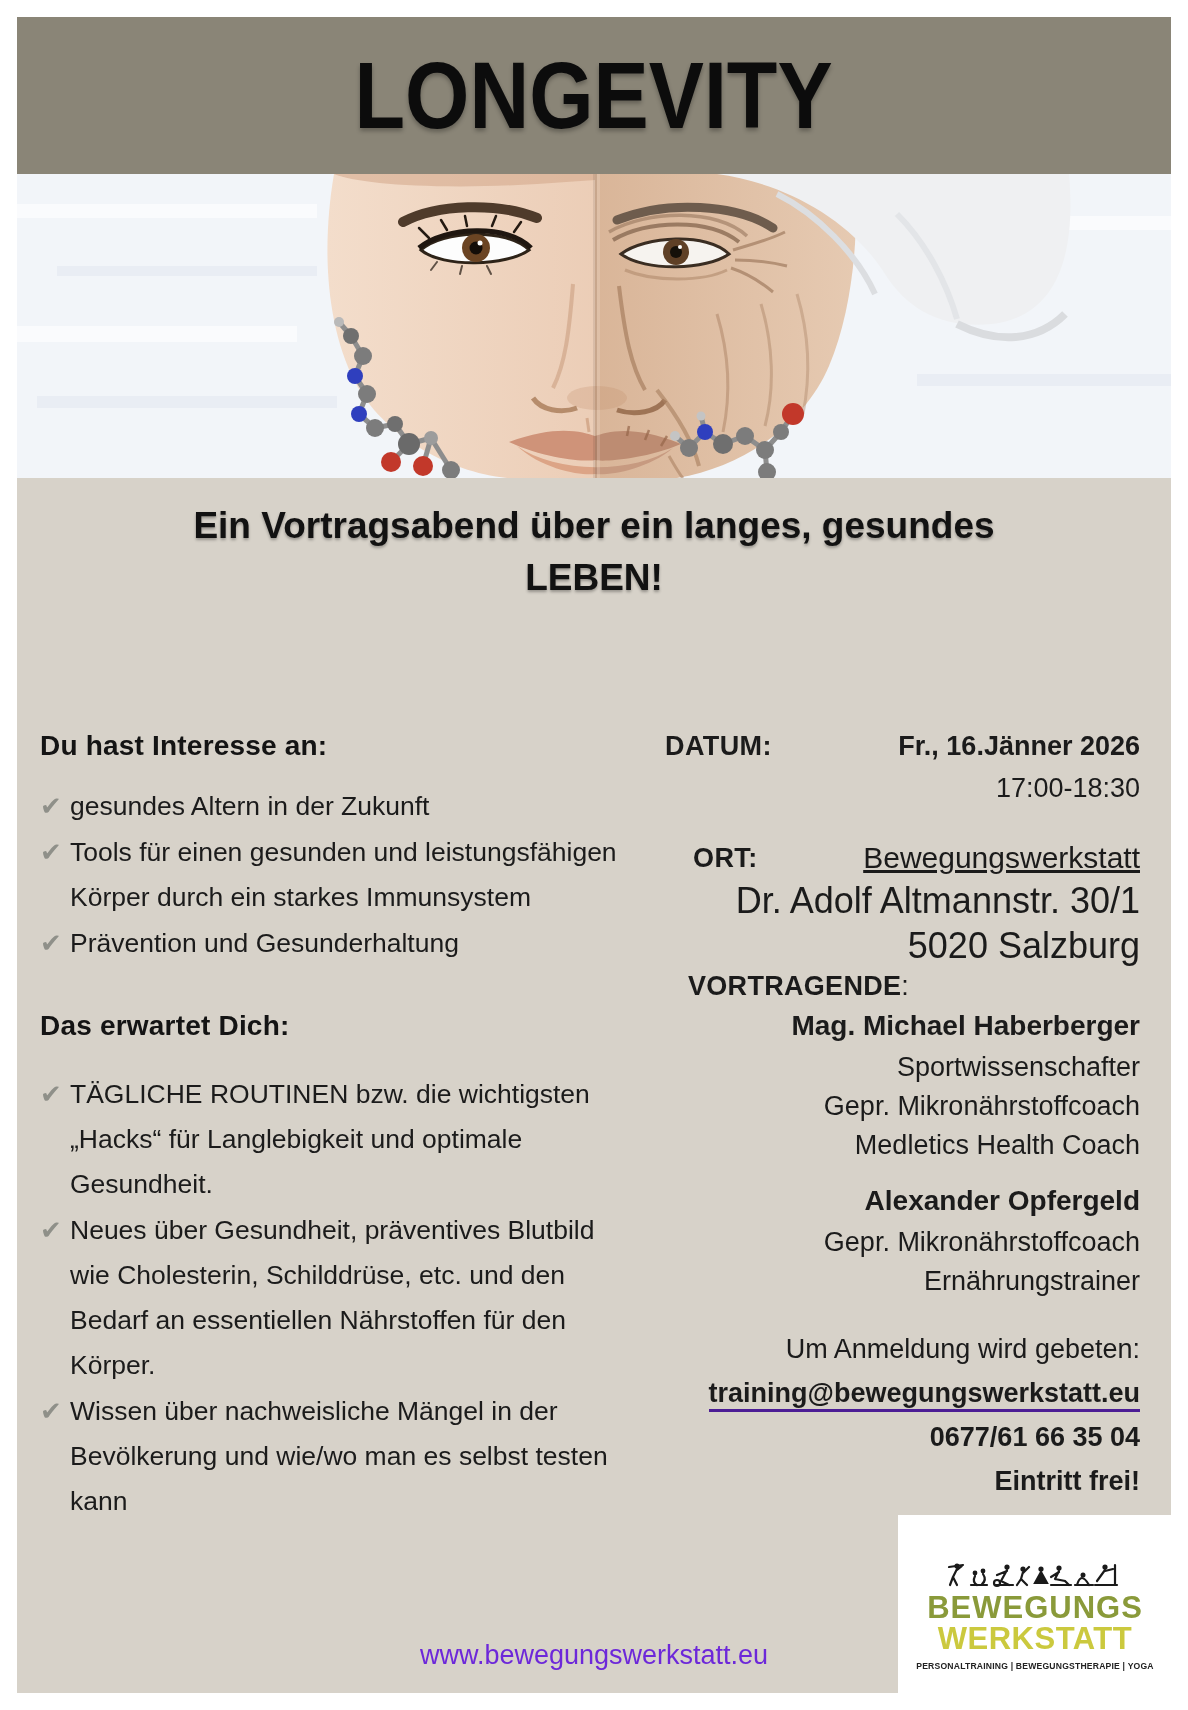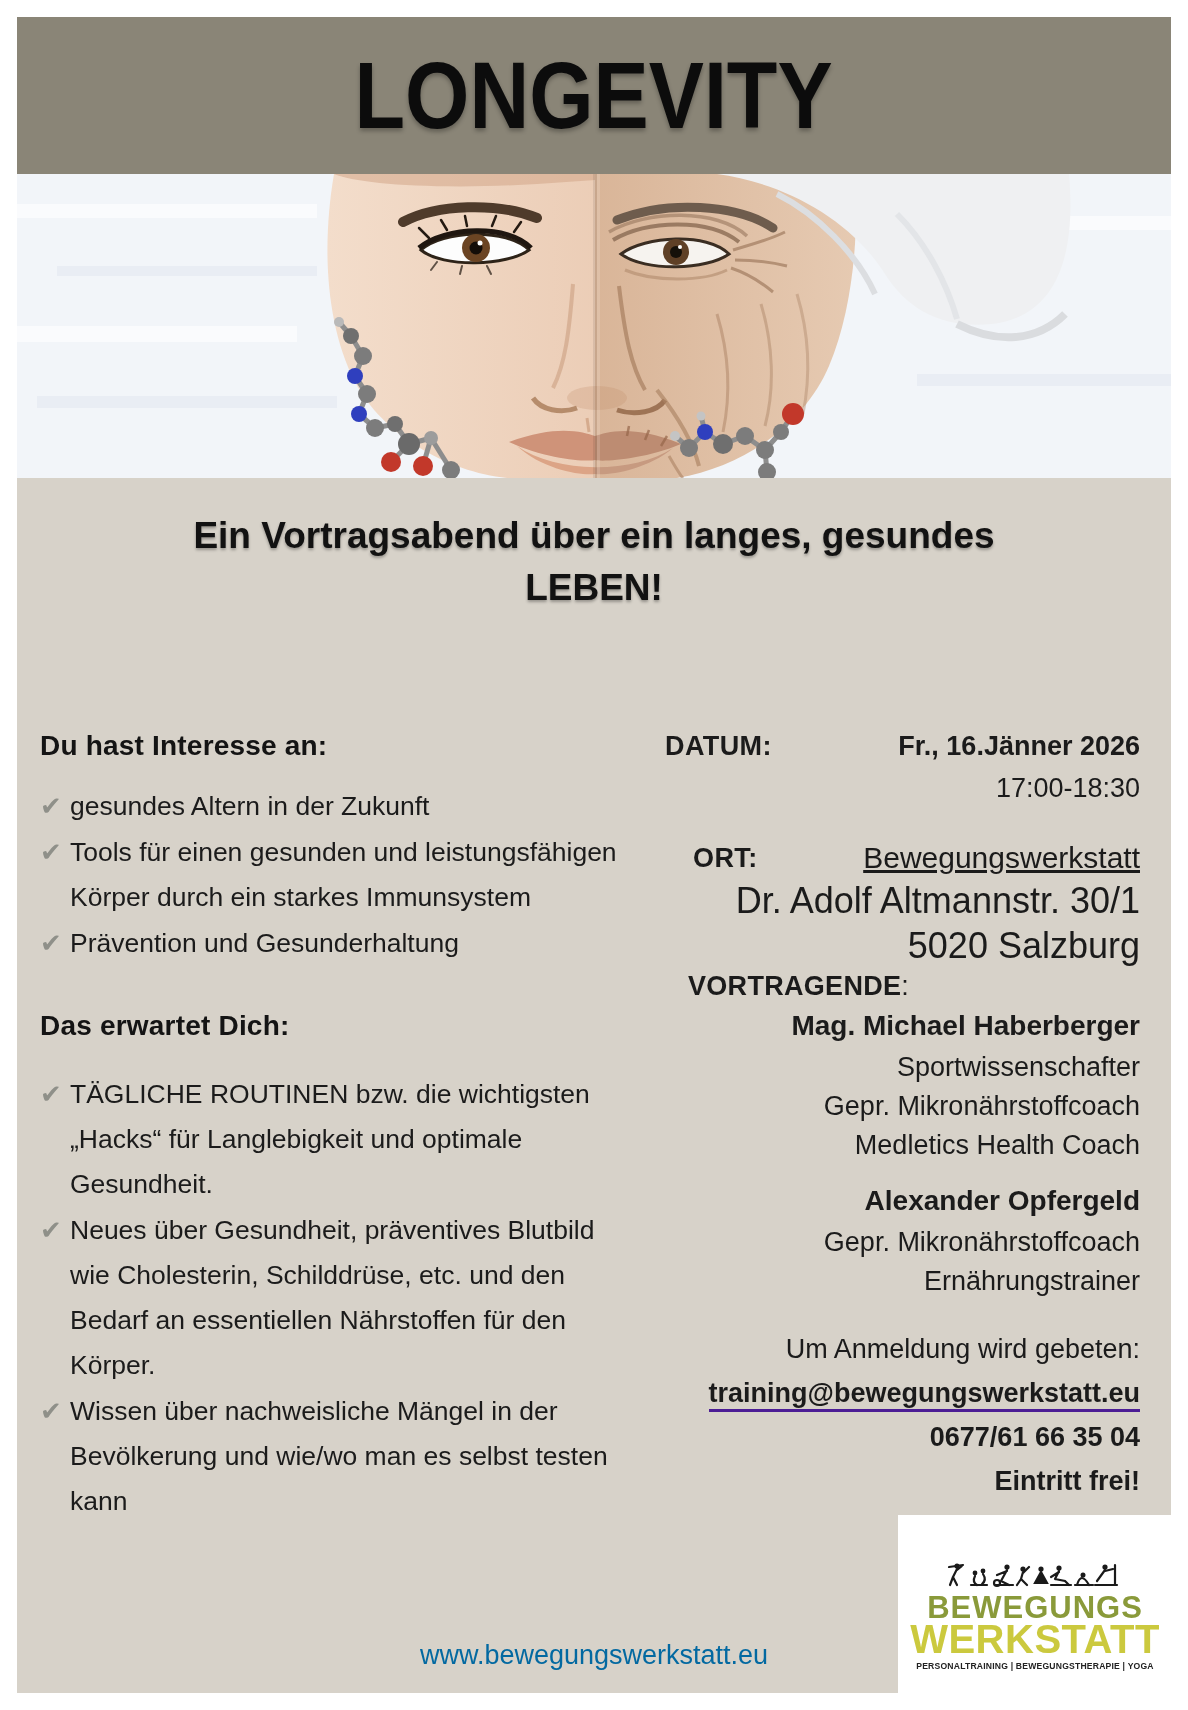--- a/index.html
+++ b/index.html
@@ -34,7 +34,7 @@
     background:#d7d2c9;
   }
   .headline {
-    padding-top:32px; text-align:center; font-weight:bold; font-size:37px;
+    padding-top:22px; text-align:center; font-weight:bold; font-size:37px;
     line-height:52px; color:#121212; text-shadow:0 2px 3px rgba(0,0,0,0.3);
   }
 

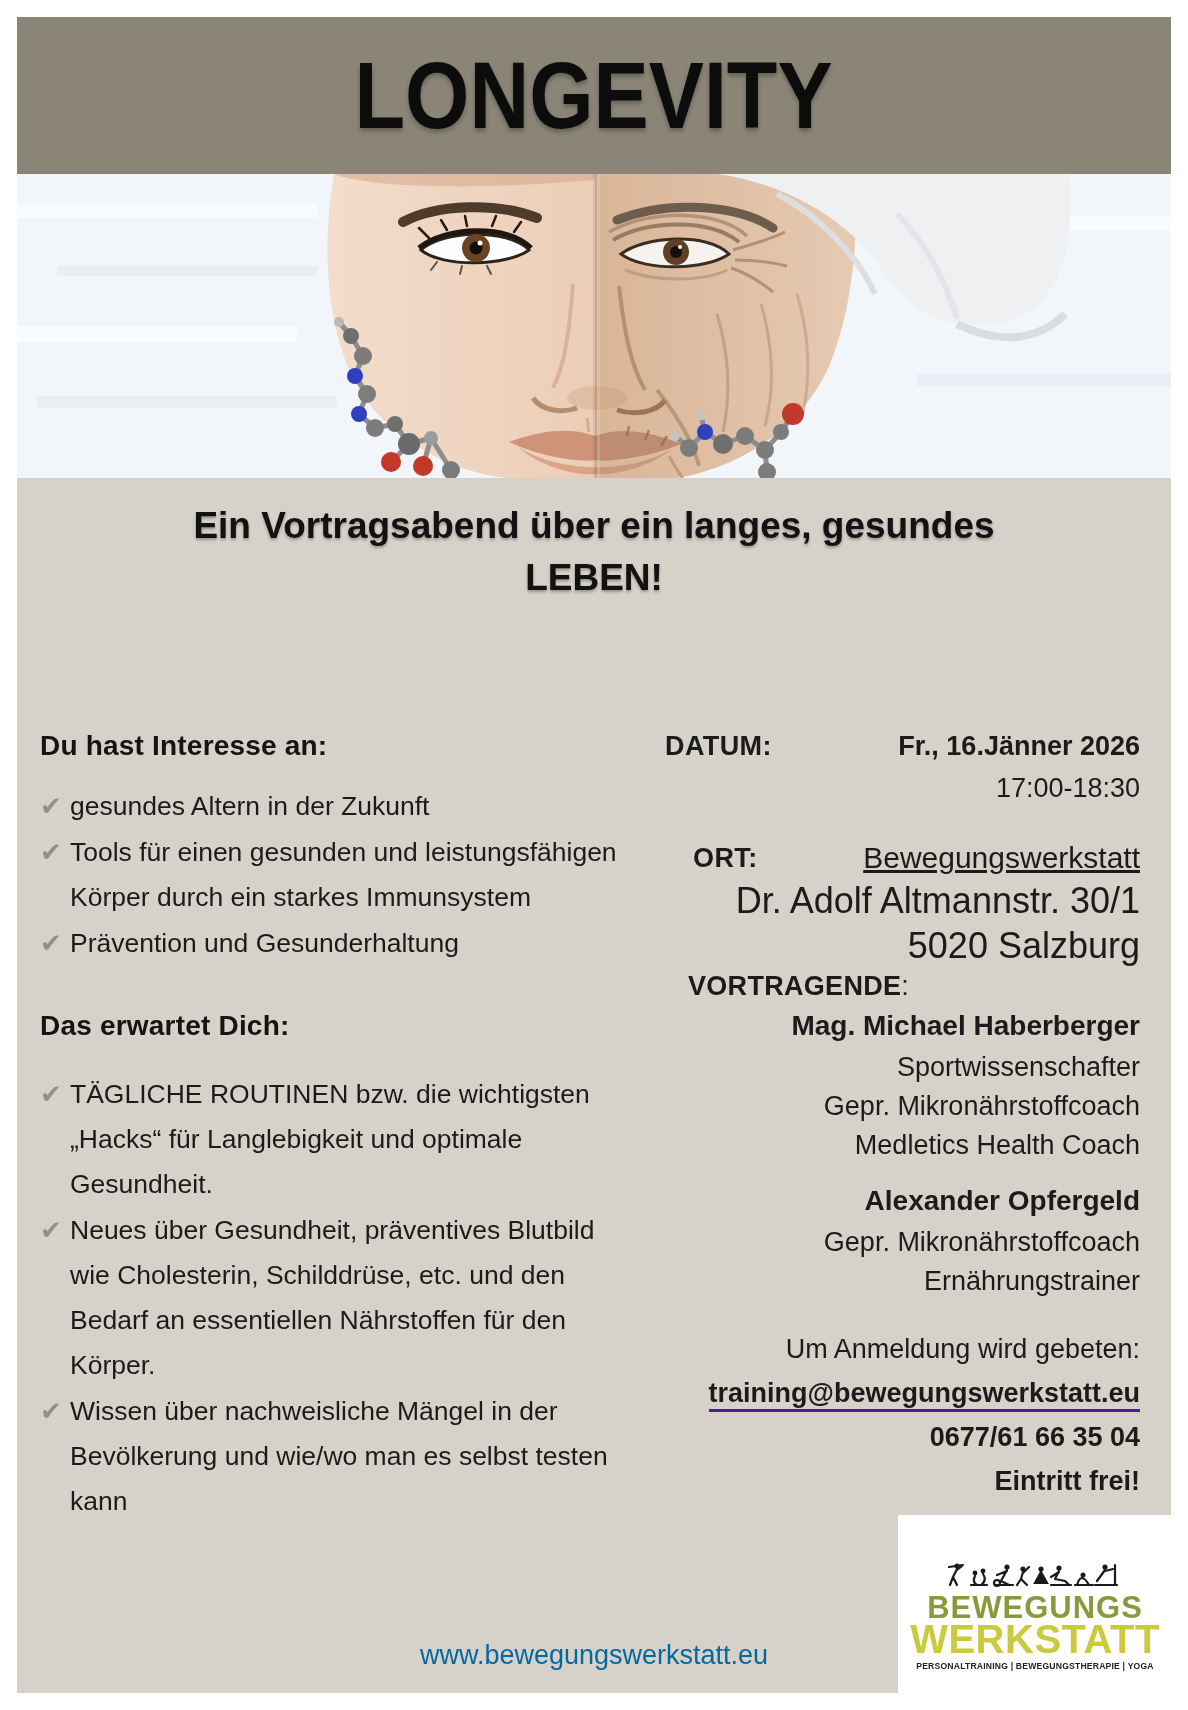--- a/index.html
+++ b/index.html
@@ -71,7 +71,7 @@
 
   .footer-url {
     position:absolute; bottom:22px; left:0; width:100%;
-    text-align:center; font-size:27px; color:#0369a1;
+    text-align:center; font-size:27px; color:#6d28d9;
   }
 
   

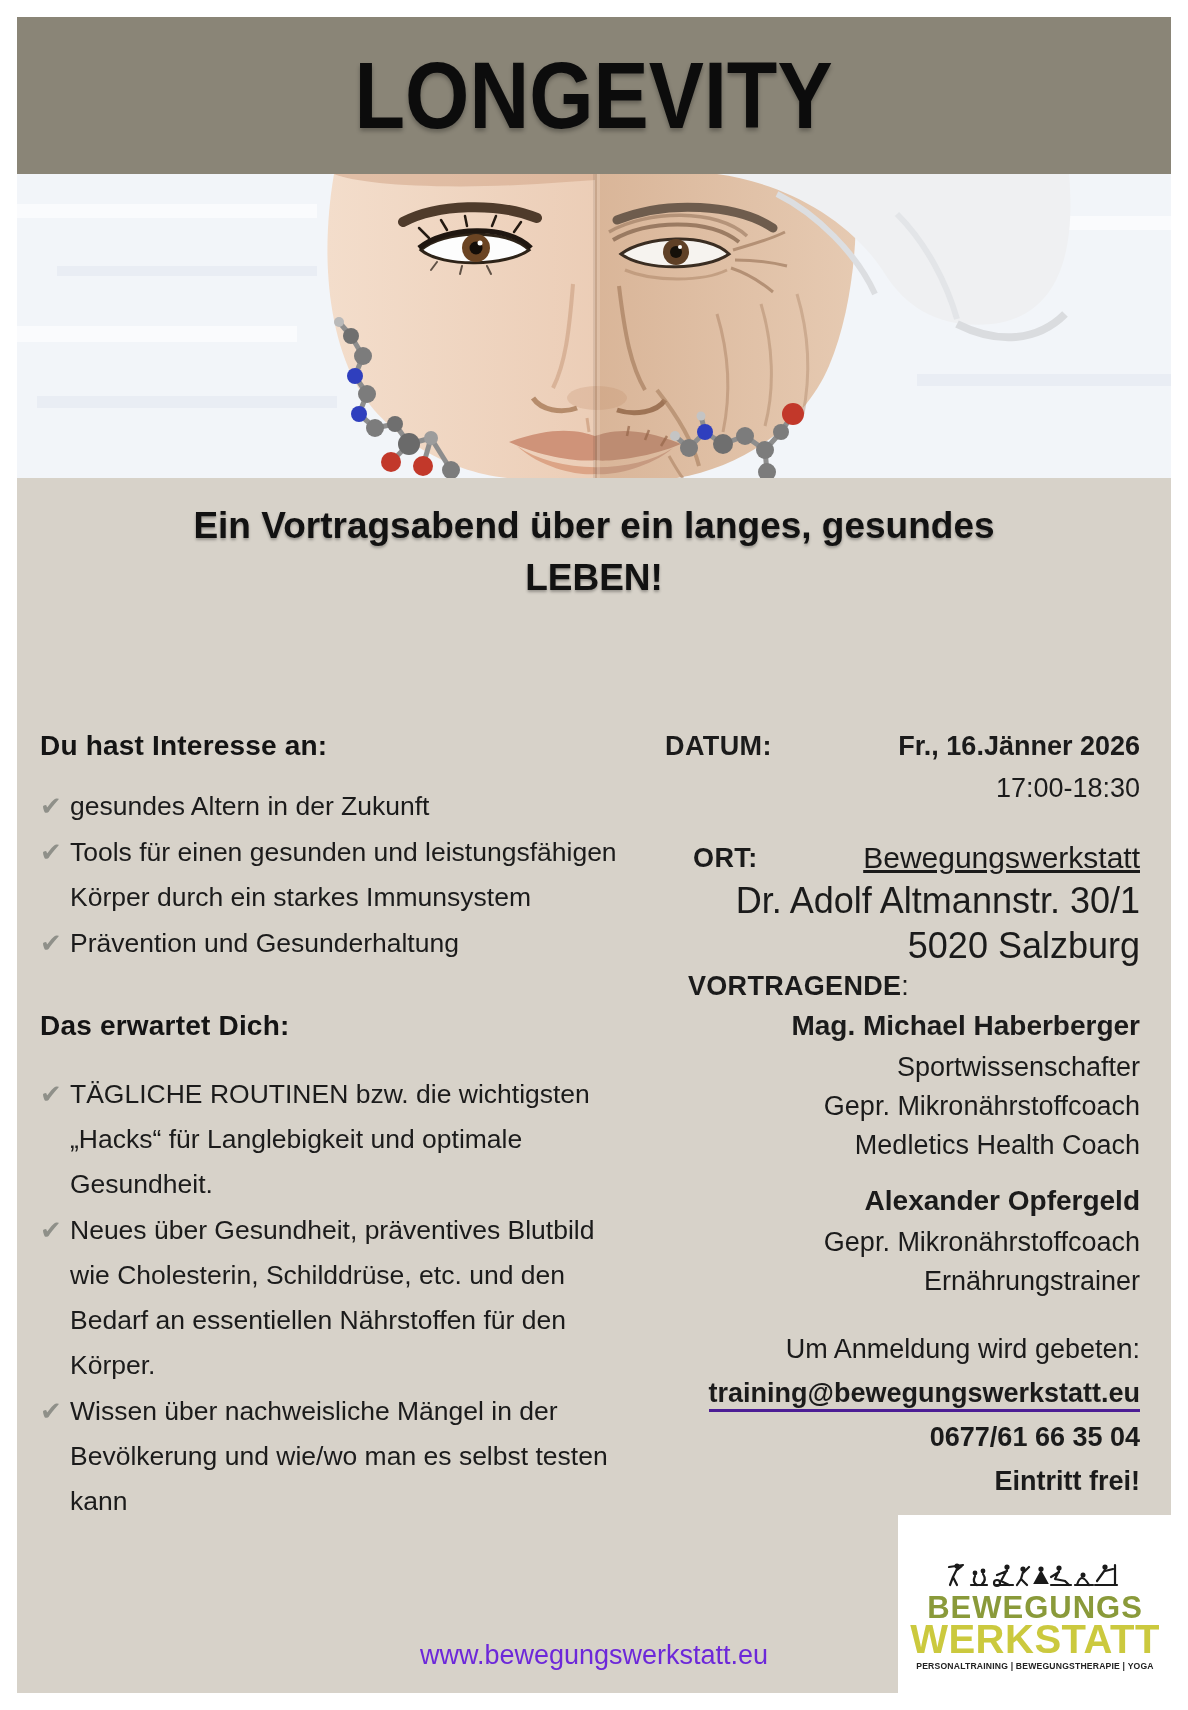--- a/index.html
+++ b/index.html
@@ -81,7 +81,7 @@
   }
   .figures { width:180px; height:30px; display:block; margin:0 auto 3px auto; }
   .logo-l1 { font-size:31px; font-weight:bold; color:#8a9a3a; letter-spacing:1px; line-height:31px; white-space:nowrap; }
-  .logo-l2 { font-size:40px; font-weight:bold; color:#cbc93e; letter-spacing:0.5px; line-height:32px; white-space:nowrap; }
+  .logo-l2 { font-size:31px; font-weight:bold; color:#cbc93e; letter-spacing:0.5px; line-height:32px; white-space:nowrap; }
   .logo-tag { font-size:8.6px; font-weight:bold; color:#222222; letter-spacing:0.2px; margin-top:6px; white-space:nowrap; }
 </style>
 </head>

